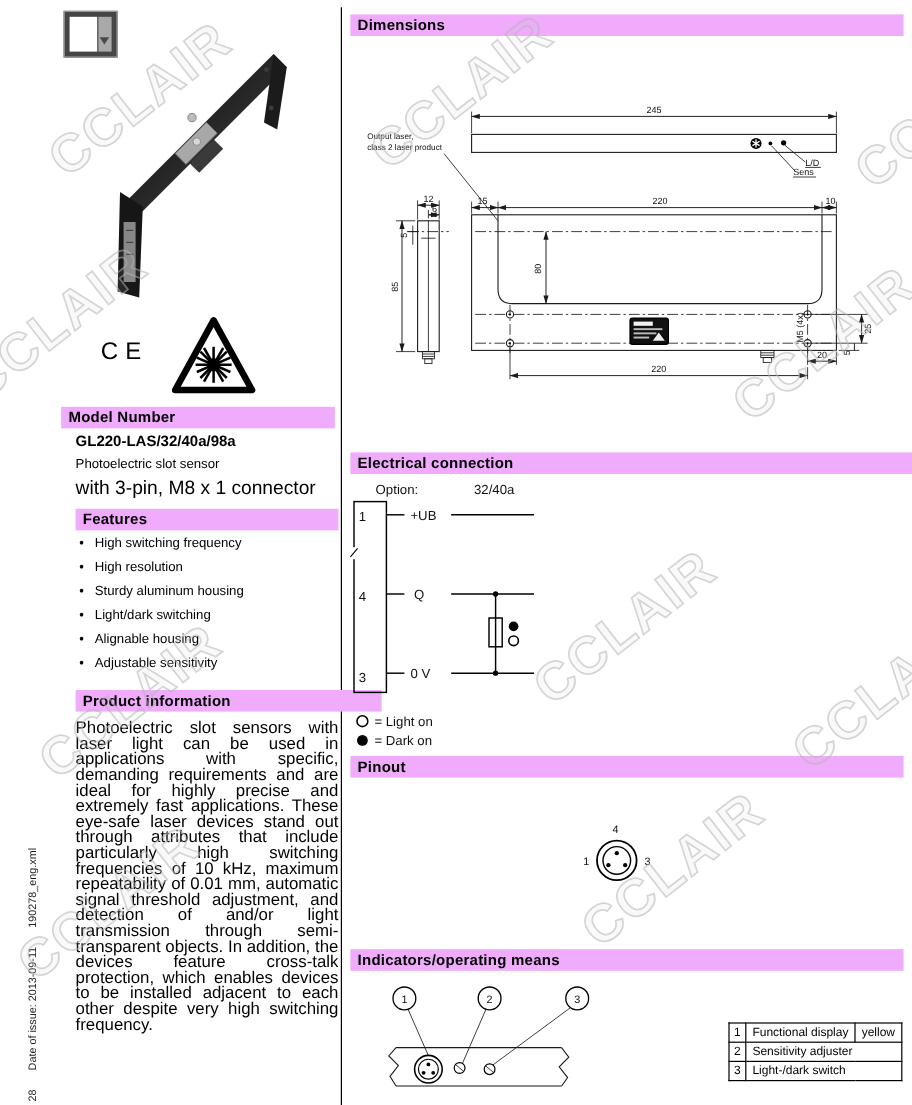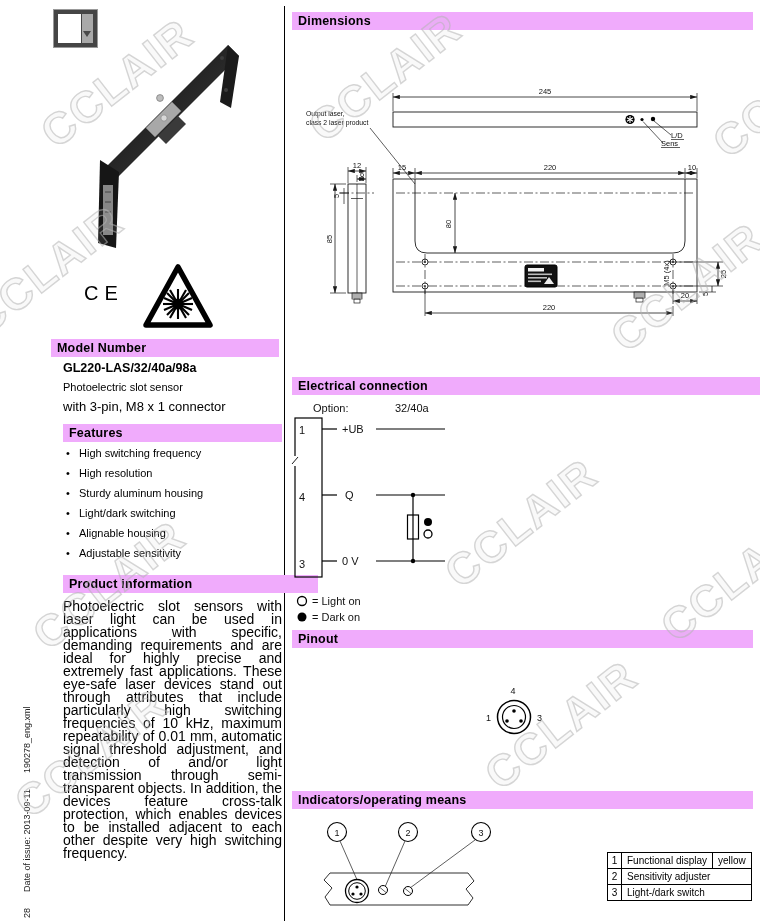--- a/index.html
+++ b/index.html
@@ -11,7 +11,7 @@
   .txt{position:absolute}
   .model-number{font-size:12.5px;font-weight:bold}
   .desc1{font-size:11px}
-  .desc2{font-size:13px}
+  .desc2{font-size:16px}
   .features{position:absolute;left:63px;top:447px;width:219px}
   .feat{display:flex;align-items:flex-start;height:20px;font-size:11px}
   .feat .bullet{width:16px;padding-left:3px;font-size:11px}

